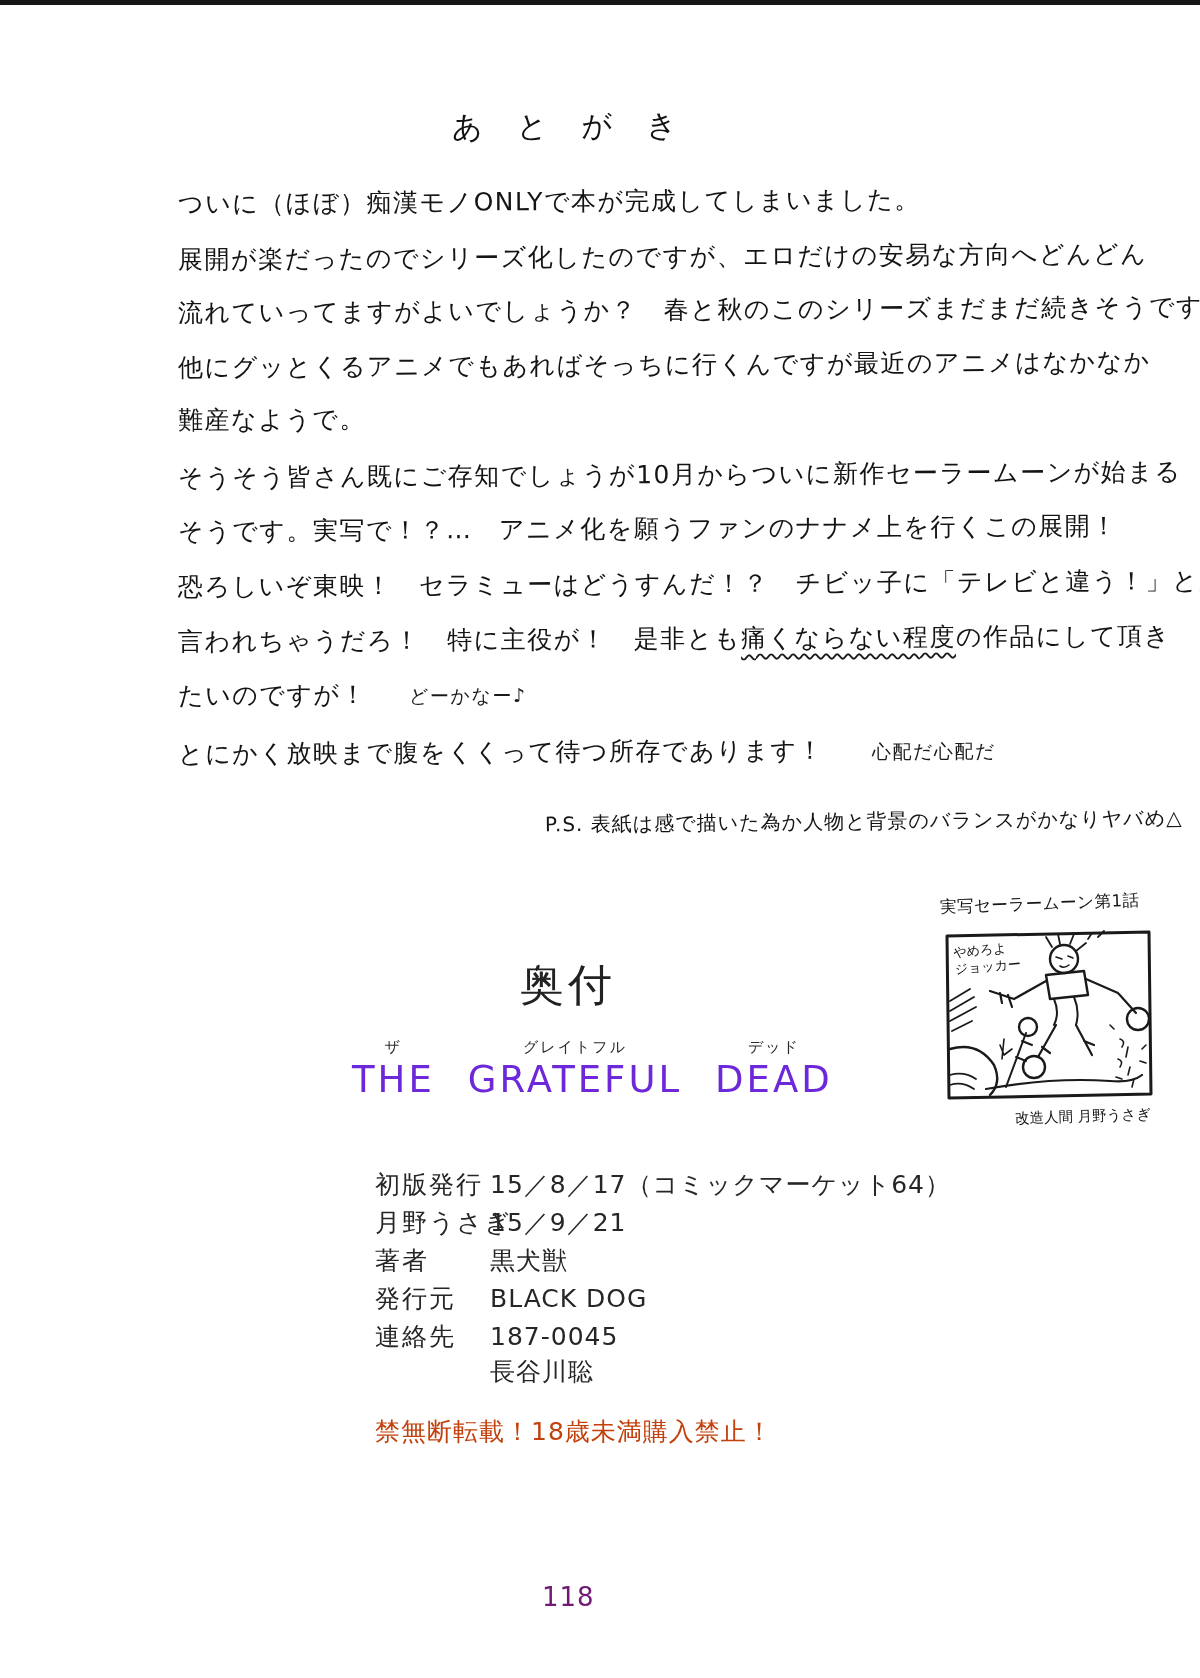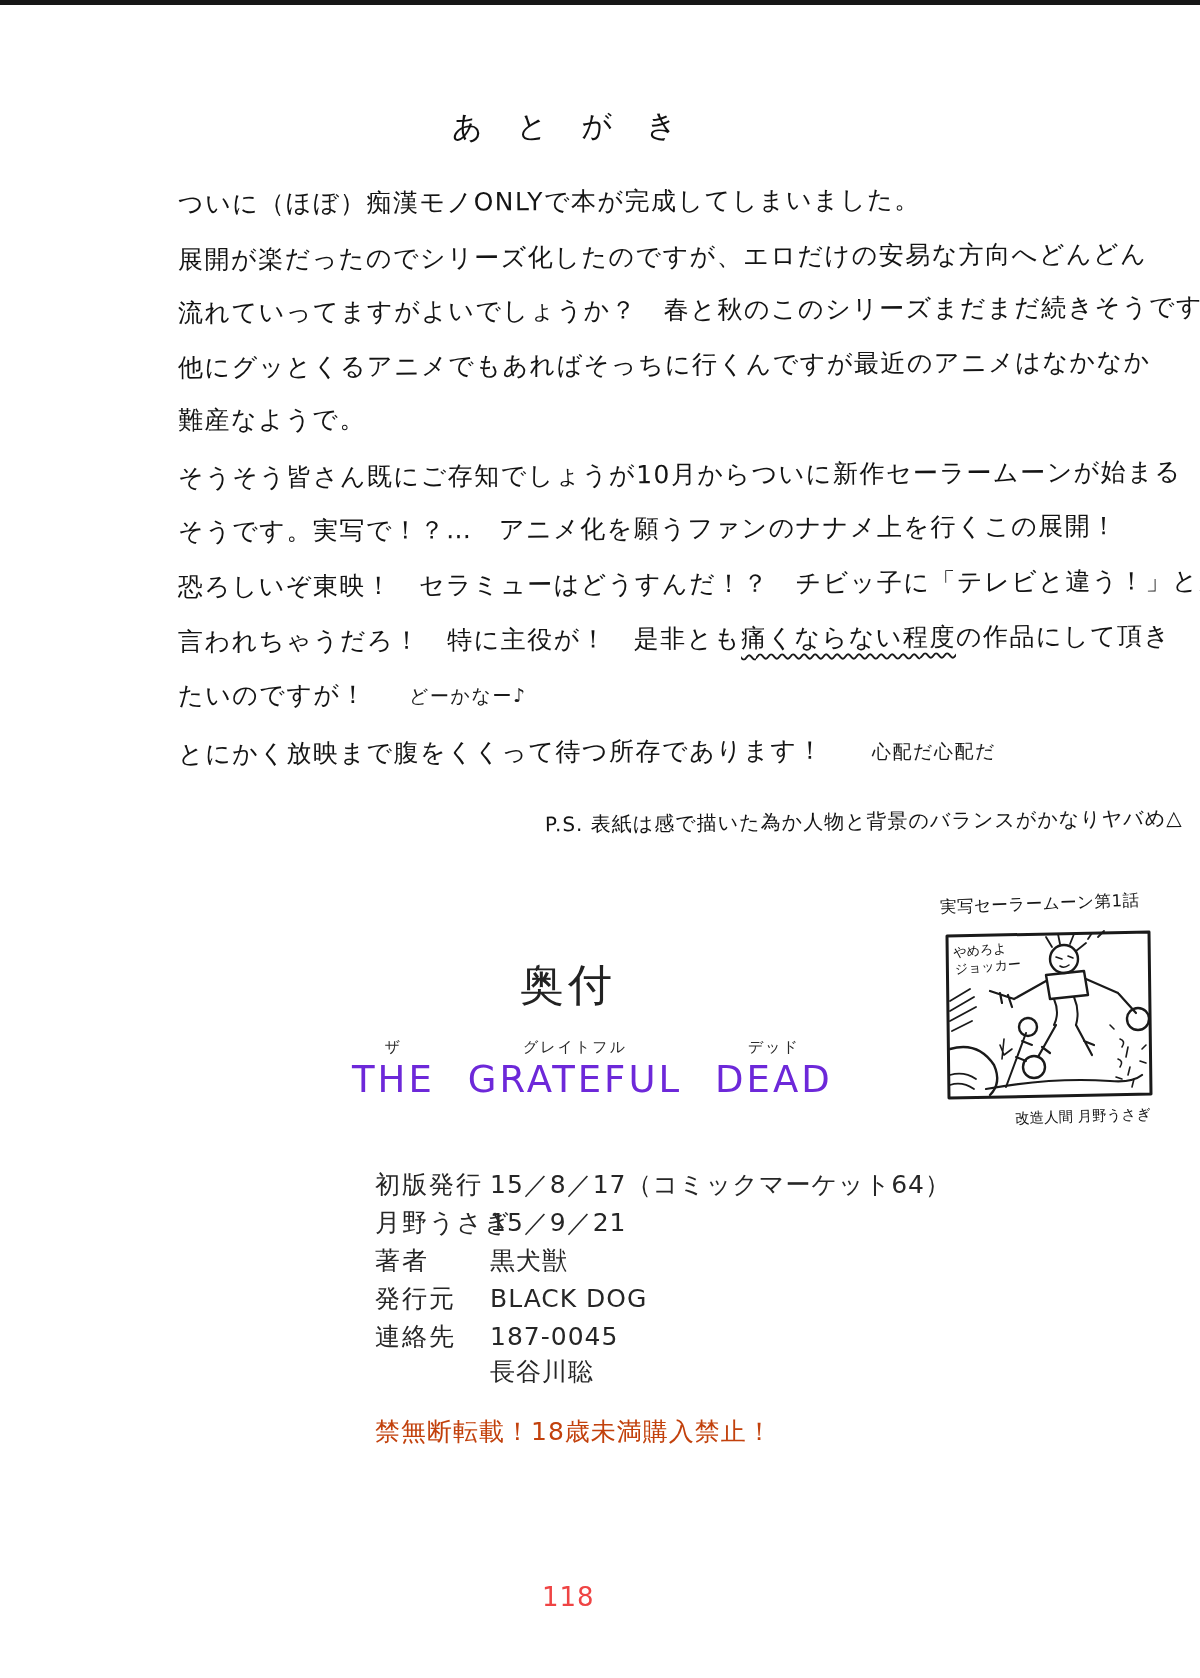--- a/index.html
+++ b/index.html
@@ -44,7 +44,7 @@
   .caddr { padding-left:115px; height:38px; font-size:25px; letter-spacing:1px; color:#262626; }
   .cnotice { margin-top:22px; font-size:25px; letter-spacing:1px; color:#c2410c; }
 
-  .page-num { left:542px; top:1582px; font-size:26px; letter-spacing:1px; color:#ef4444; }
+  .page-num { left:542px; top:1582px; font-size:26px; letter-spacing:1px; color:#701a75; }
 </style>
 </head>
 <body>

